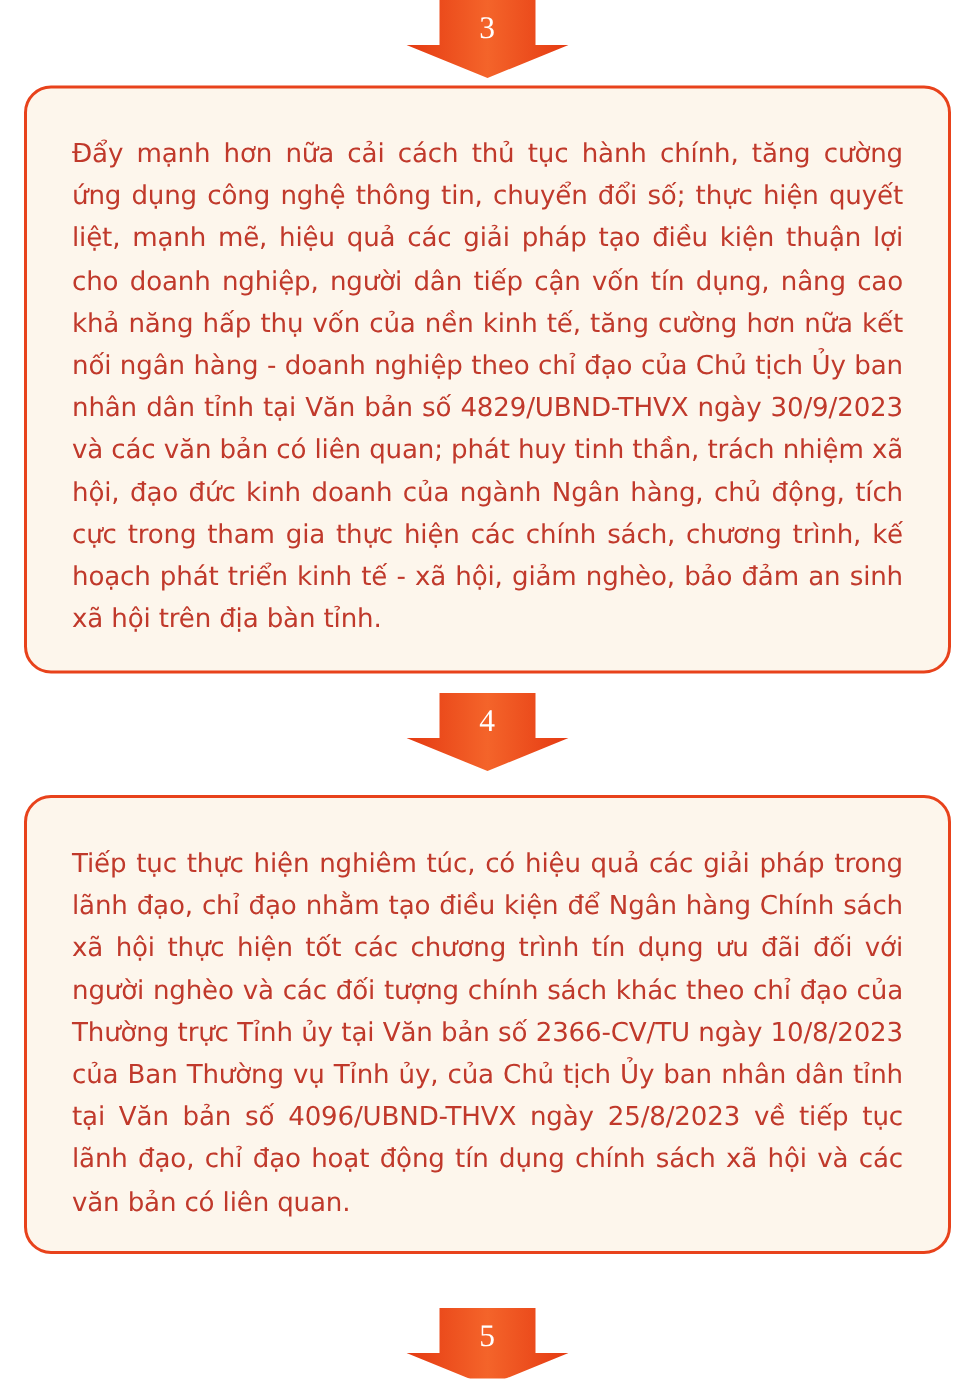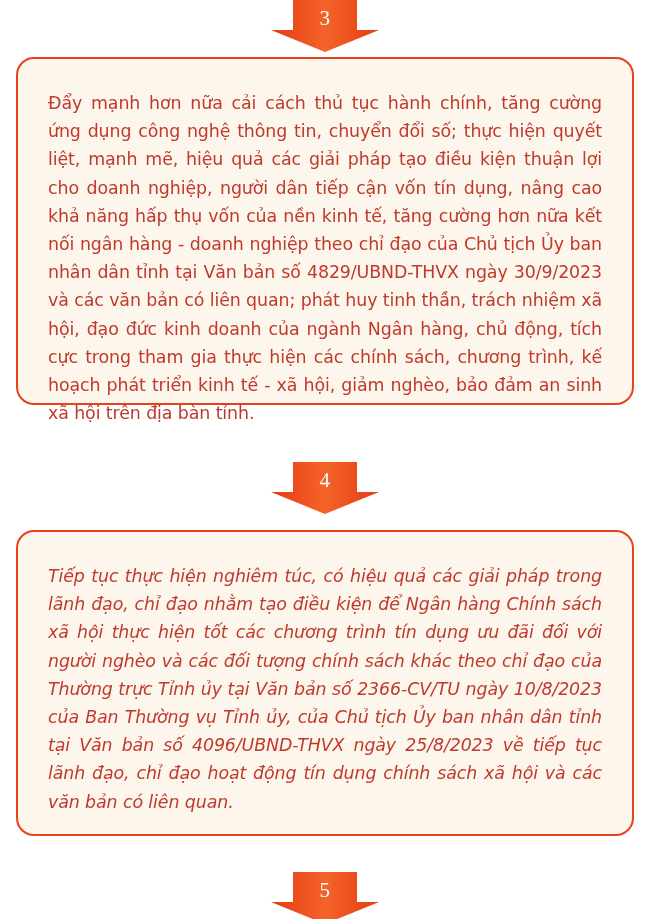--- a/index.html
+++ b/index.html
@@ -73,7 +73,7 @@
 
   
   #arrow-3 { top: 0px; }
-  #box-3   { top: 57px; height: 348px; }
+  #box-3   { top: 57px; height: 392px; }
   #arrow-4 { top: 462px; }
   #box-4   { top: 530px; height: 306px; font-style: italic; }
   #arrow-5 { top: 872px; }

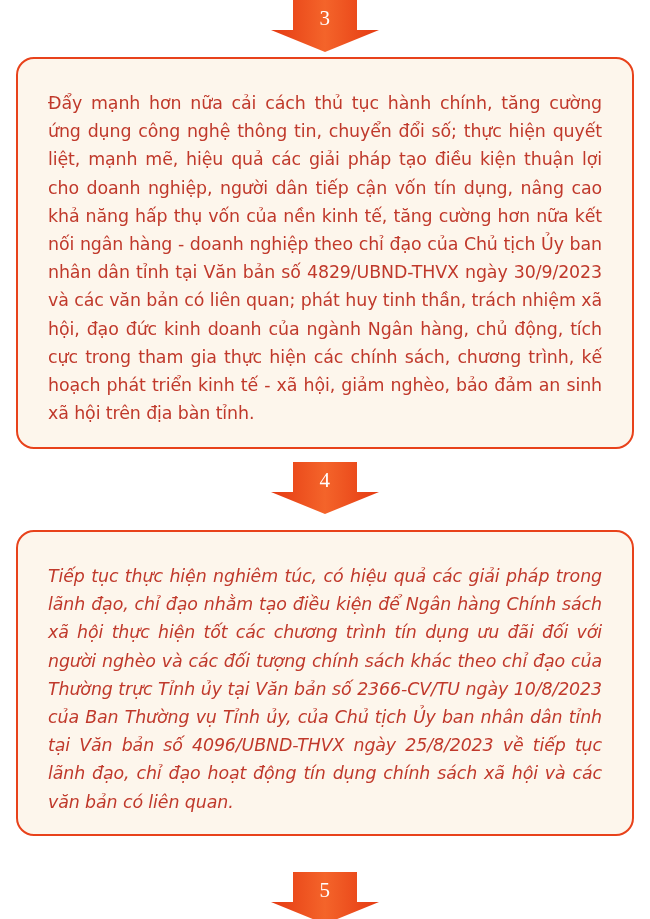--- a/index.html
+++ b/index.html
@@ -75,7 +75,7 @@
   #arrow-3 { top: 0px; }
   #box-3   { top: 57px; height: 392px; }
   #arrow-4 { top: 462px; }
-  #box-4   { top: 530px; height: 306px; font-style: italic; }
+  #box-4   { top: 530px; height: 306px; }
   #arrow-5 { top: 872px; }
 </style>
 </head>

